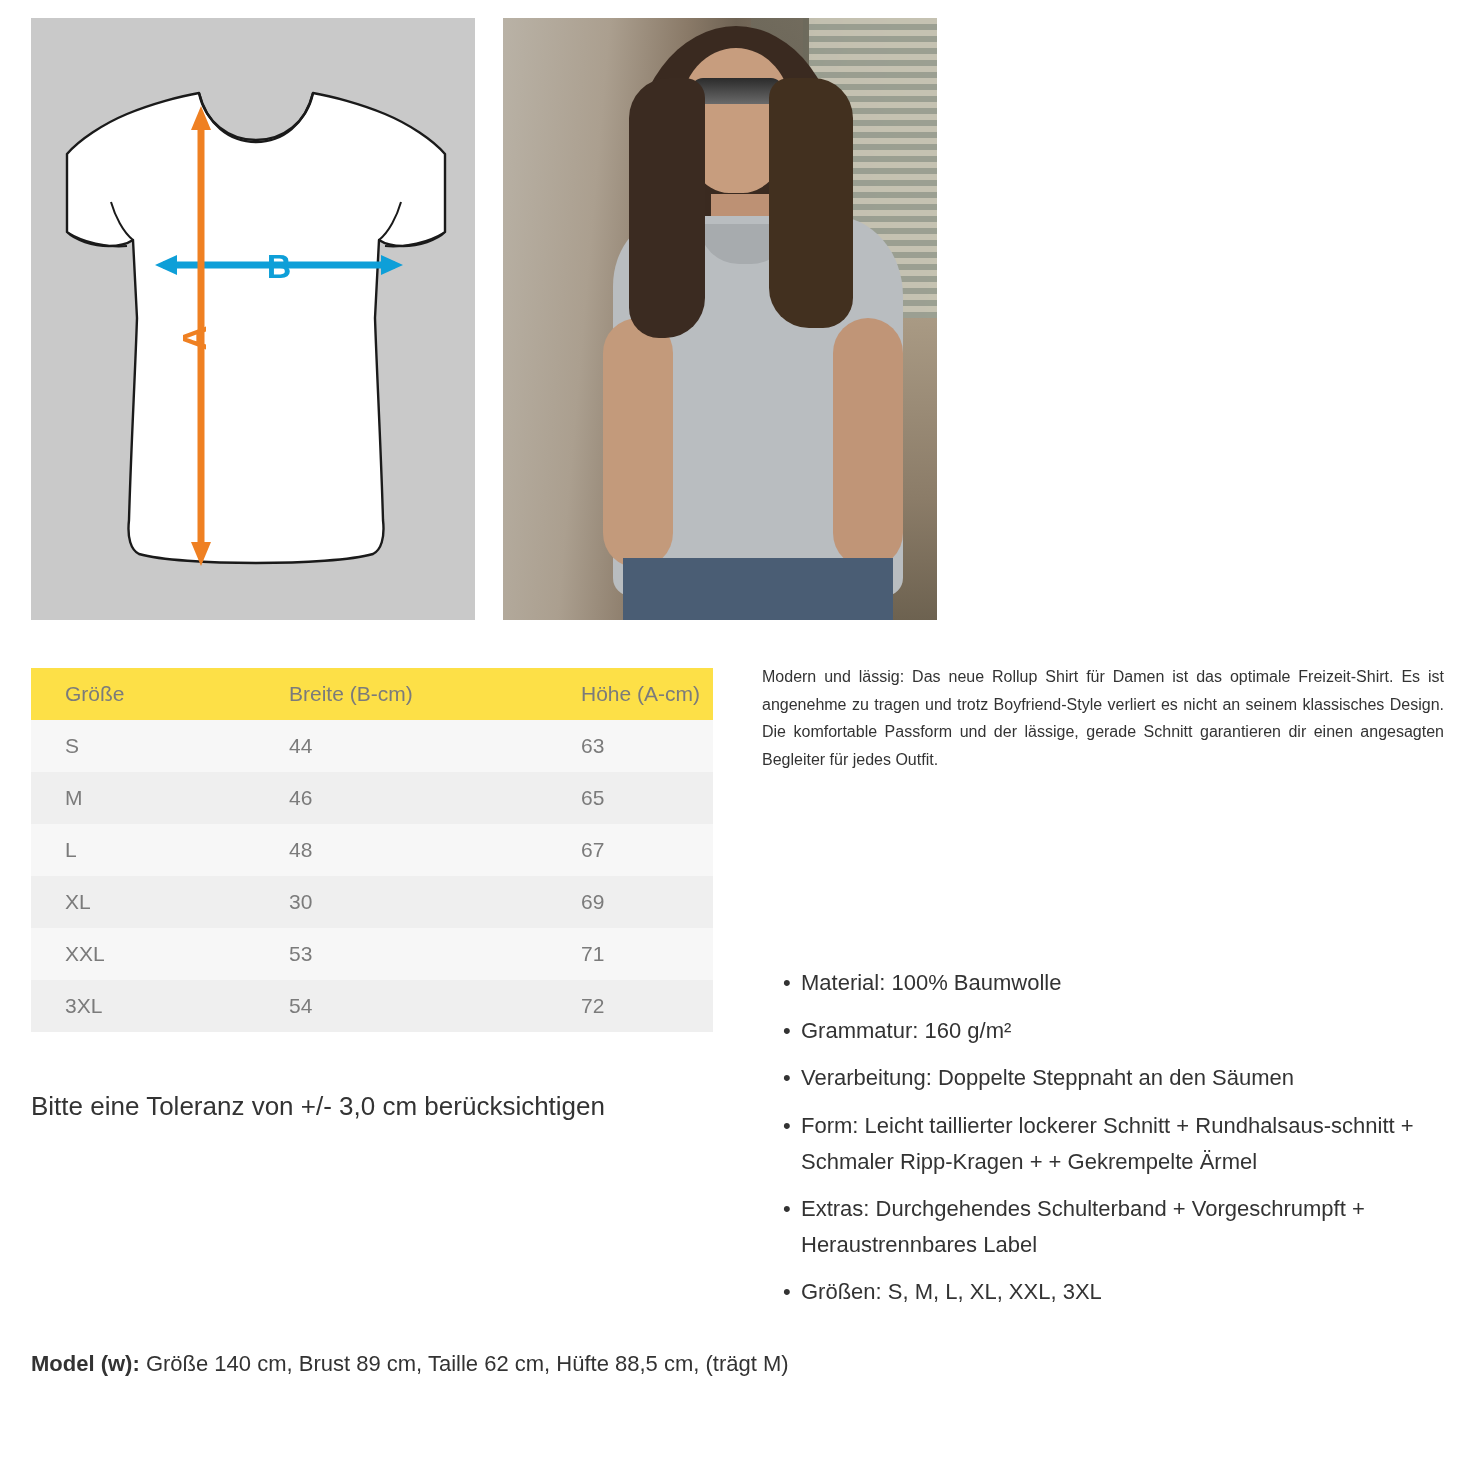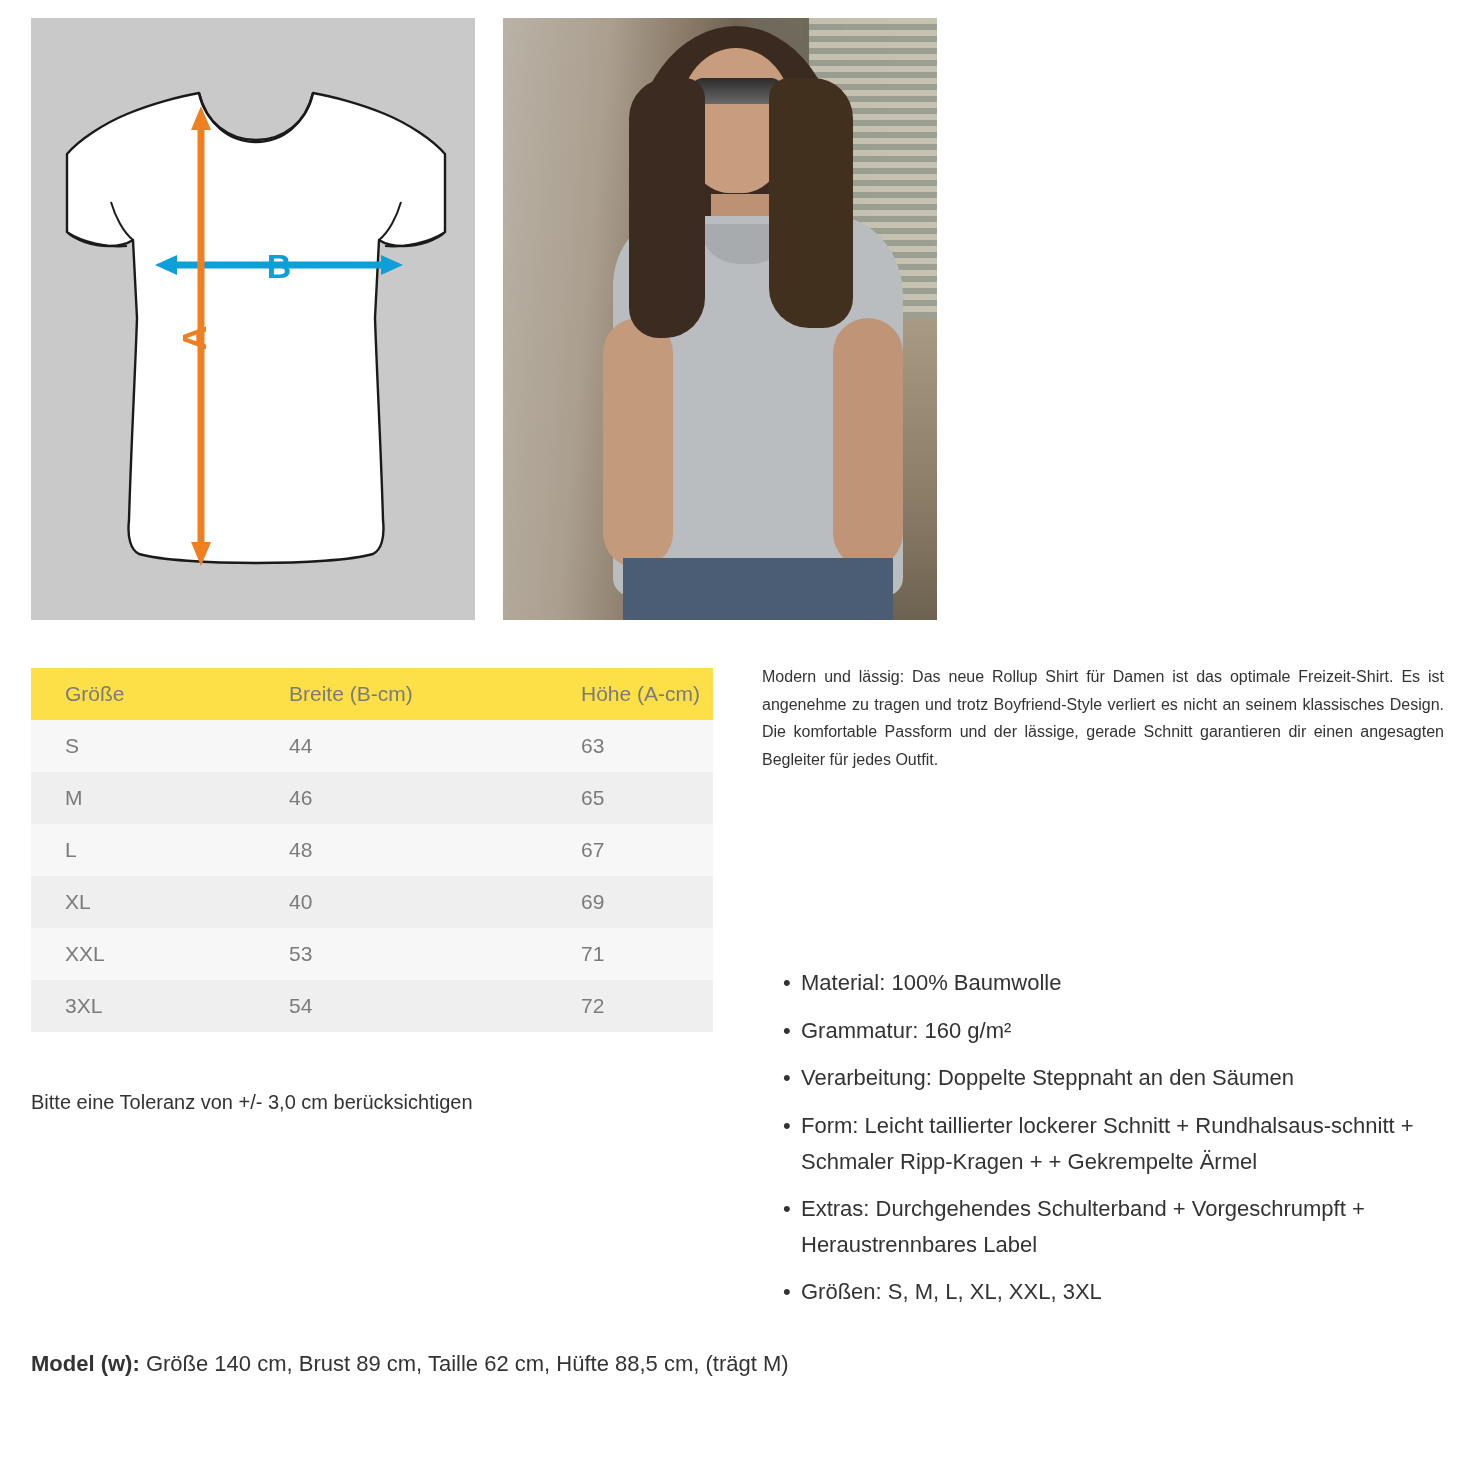--- a/index.html
+++ b/index.html
@@ -340,7 +340,7 @@
     </tr>
     <tr>
       <td>XL</td>
-      <td>40</td>
+      <td>30</td>
       <td>69</td>
     </tr>
     <tr>

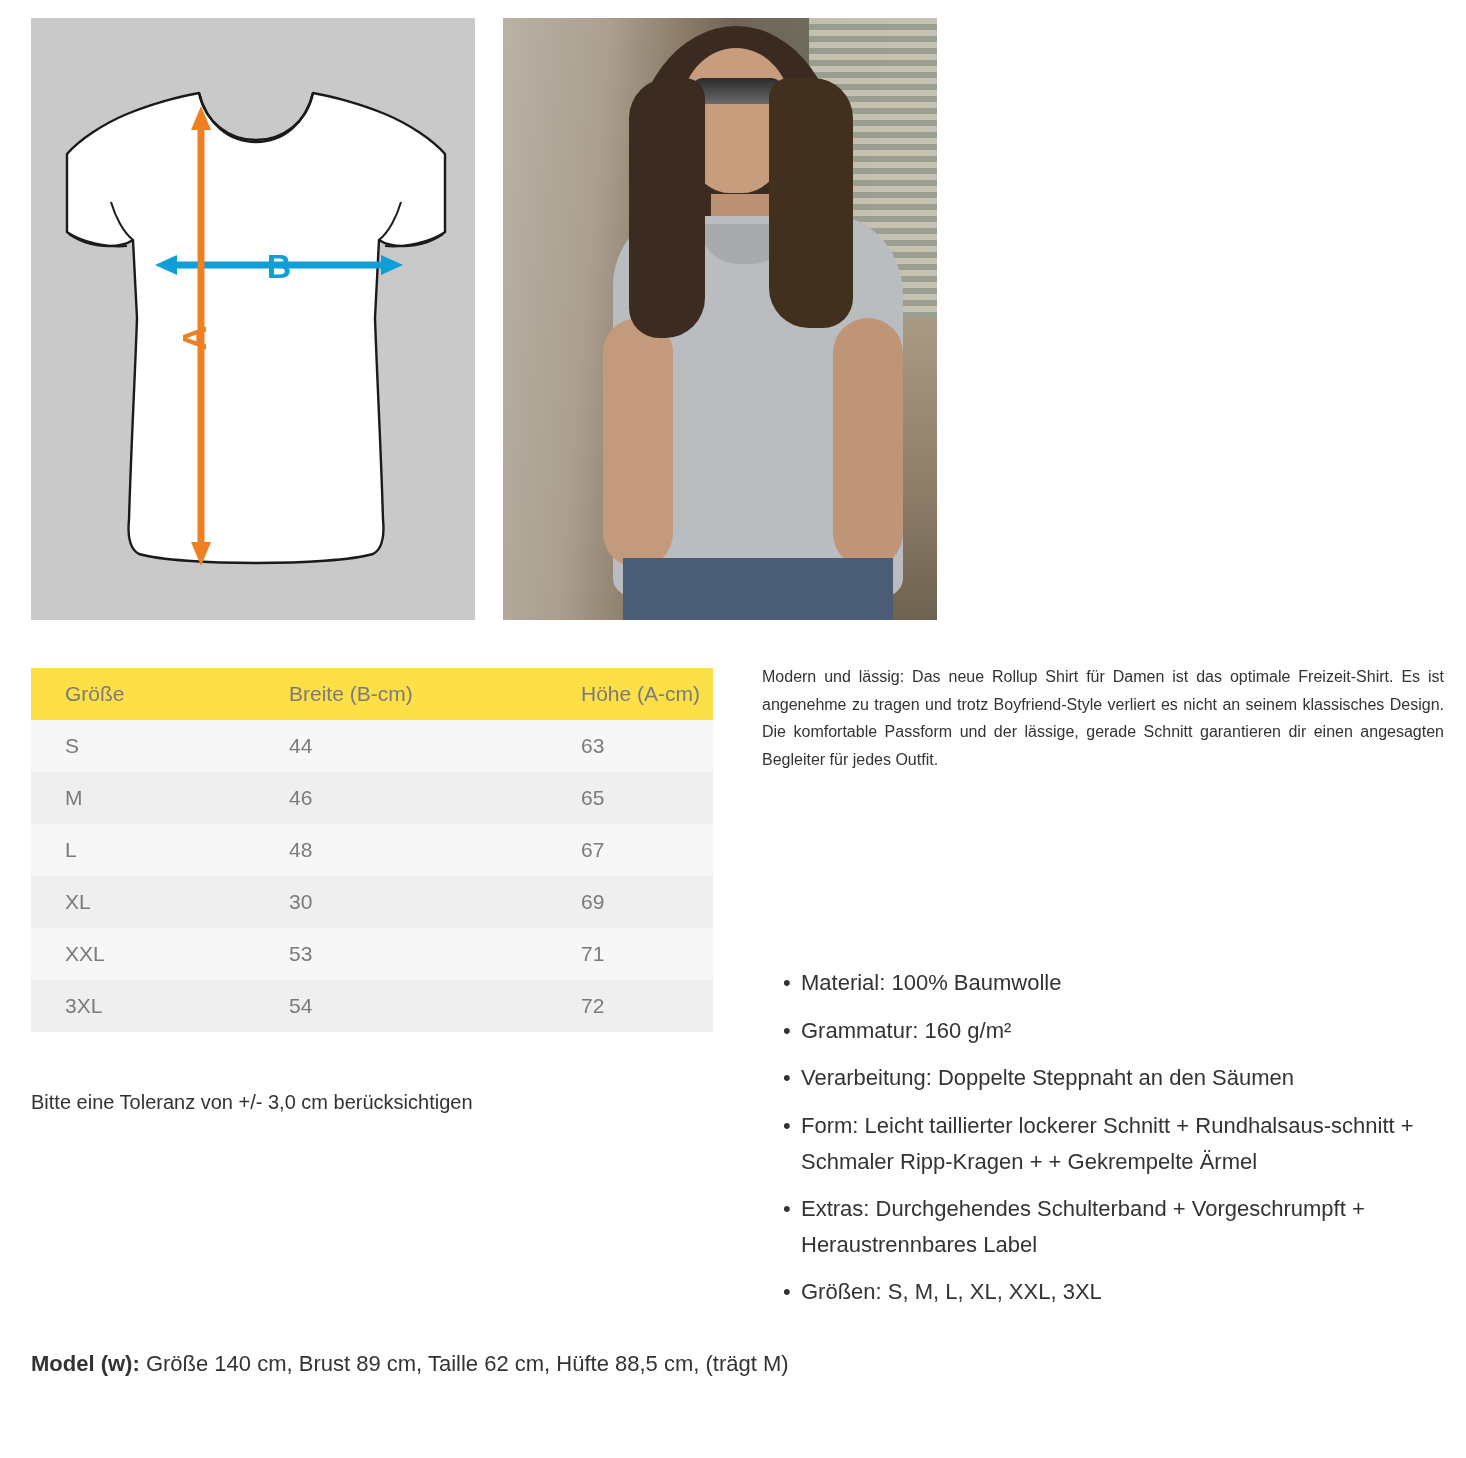--- a/index.html
+++ b/index.html
@@ -205,7 +205,7 @@
     position: absolute;
     left: 31px;
     top: 1091px;
-    font-size: 20px;
+    font-size: 26px;
     color: #333333;
   }
 

